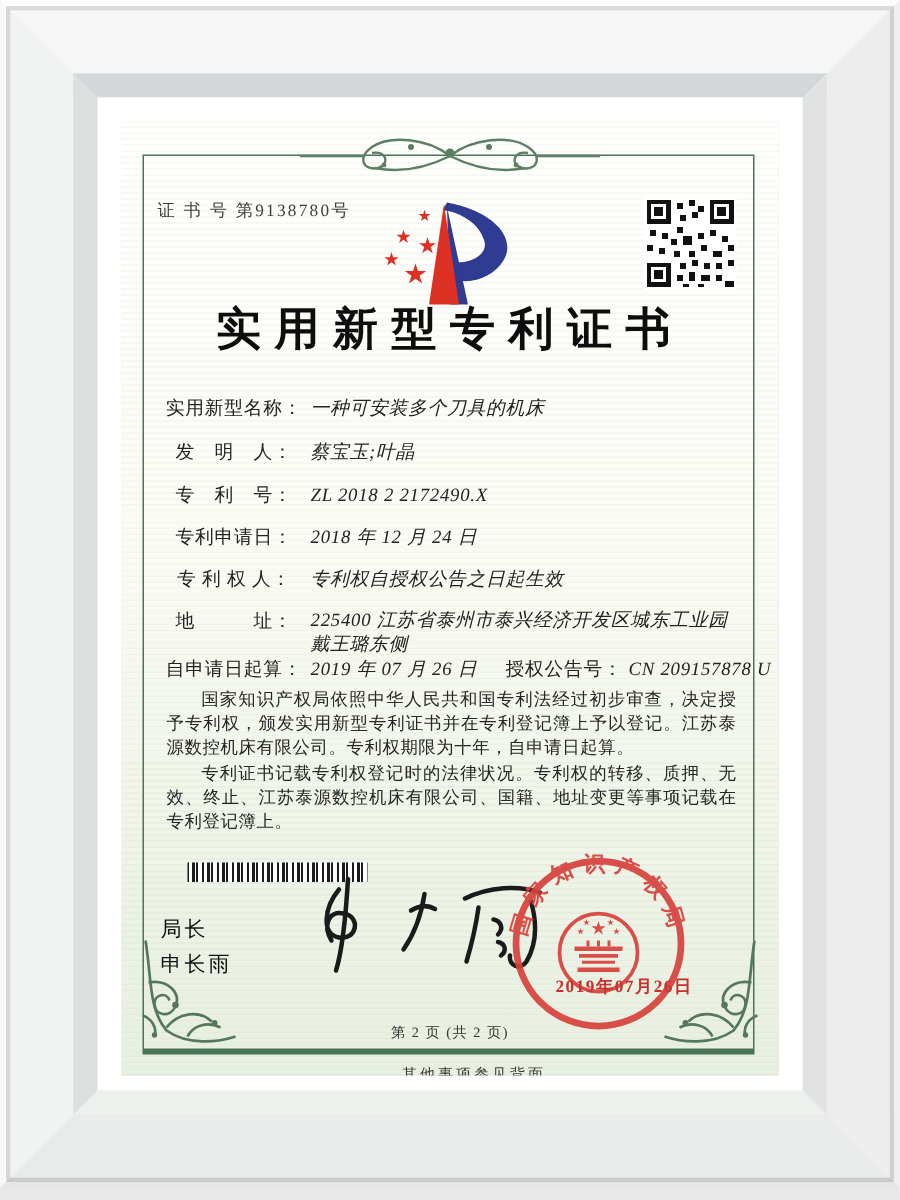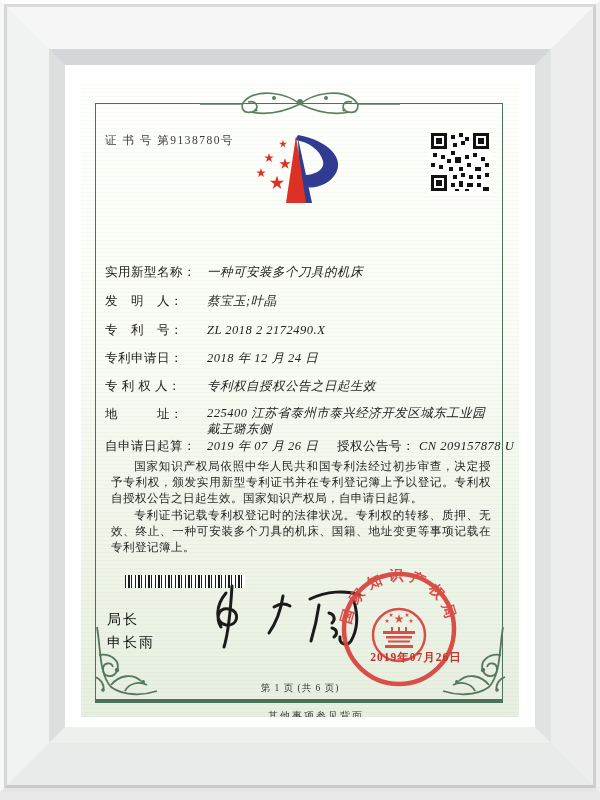--- a/index.html
+++ b/index.html
@@ -190,6 +190,7 @@
                 </g>
               </svg>
 
+              <div class="title">实用新型专利证书</div>
 
               <div class="row r1">
                 <span class="lab">实用新型名称：</span><span class="val">一种可安装多个刀具的机床</span>

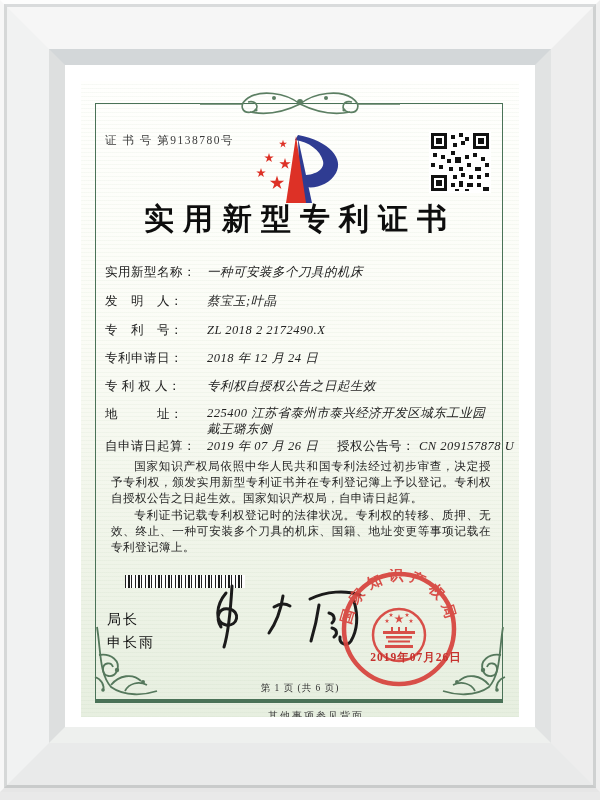--- a/index.html
+++ b/index.html
@@ -36,7 +36,7 @@
 
   
   .row{position:absolute;left:24px;font-size:12.5px;color:#222;white-space:nowrap;}
-  .row .lab{display:inline-block;width:102px;letter-spacing:.5px;}
+  .row .lab{display:inline-block;width:102px;letter-spacing:.5px;text-align:center;}
   .row .val{letter-spacing:.5px;font-style:italic;}
   .row .val.wrap{display:inline-block;white-space:normal;width:288px;vertical-align:top;line-height:15.5px;}
   .r1{top:183px}.r2{top:212px}.r3{top:241px}.r4{top:269px}.r5{top:297px}.r6{top:325px}.r7{top:357px}

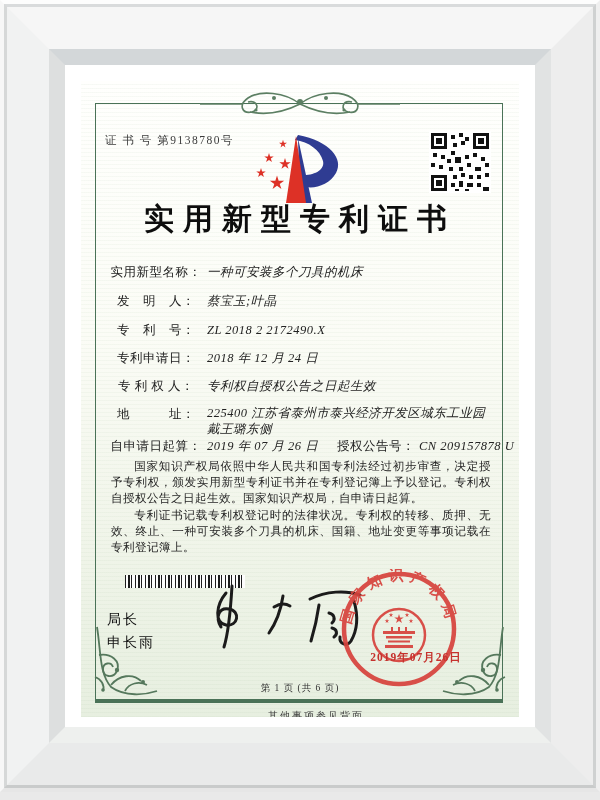--- a/index.html
+++ b/index.html
@@ -218,7 +218,7 @@
               </div>
 
               <div class="body-text">
-                <p>国家知识产权局依照中华人民共和国专利法经过初步审查，决定授予专利权，颁发实用新型专利证书并在专利登记簿上予以登记。专利权自授权公告之日起生效。国家知识产权局，自申请日起算。</p>
+                <p>国家知识产权局依照中华人民共和国专利法经过初步审查，决定授予专利权，颁发实用新型专利证书并在专利登记簿上予以登记。江苏泰源数控机床有限公司。专利权期限为十年，自申请日起算。</p>
                 <p>专利证书记载专利权登记时的法律状况。专利权的转移、质押、无效、终止、一种可安装多个刀具的机床、国籍、地址变更等事项记载在专利登记簿上。</p>
               </div>
 

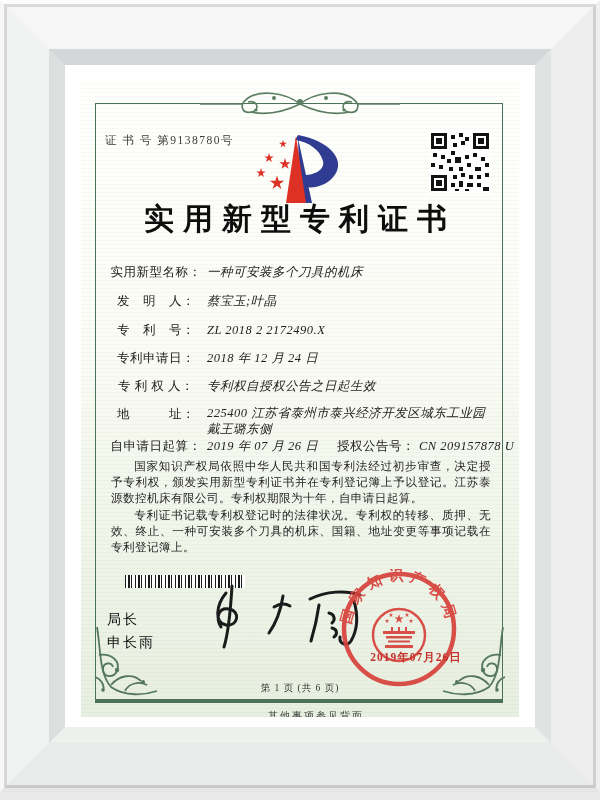--- a/index.html
+++ b/index.html
@@ -219,7 +219,7 @@
 
               <div class="body-text">
                 <p>国家知识产权局依照中华人民共和国专利法经过初步审查，决定授予专利权，颁发实用新型专利证书并在专利登记簿上予以登记。江苏泰源数控机床有限公司。专利权期限为十年，自申请日起算。</p>
-                <p>专利证书记载专利权登记时的法律状况。专利权的转移、质押、无效、终止、一种可安装多个刀具的机床、国籍、地址变更等事项记载在专利登记簿上。</p>
+                <p>专利证书记载专利权登记时的法律状况。专利权的转移、质押、无效、终止、江苏泰源数控机床有限公司、国籍、地址变更等事项记载在专利登记簿上。</p>
               </div>
 
               <div class="barcode"></div>

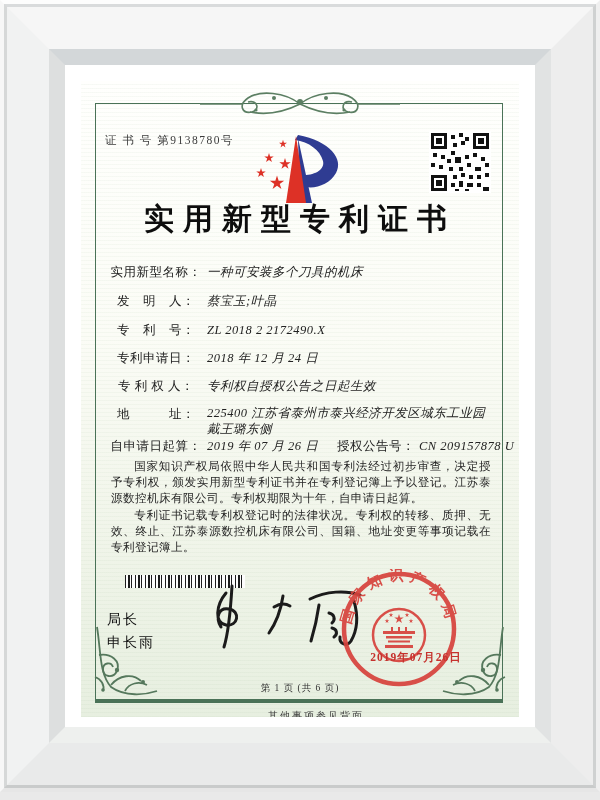--- a/index.html
+++ b/index.html
@@ -267,7 +267,7 @@
               </svg>
               <div class="seal-date">2019年07月26日</div>
 
-              <div class="page-info">第 1 页 (共 6 页)</div>
+              <div class="page-info">第 2 页 (共 2 页)</div>
               <div class="back-note">其他事项参见背面</div>
 
             </div>

